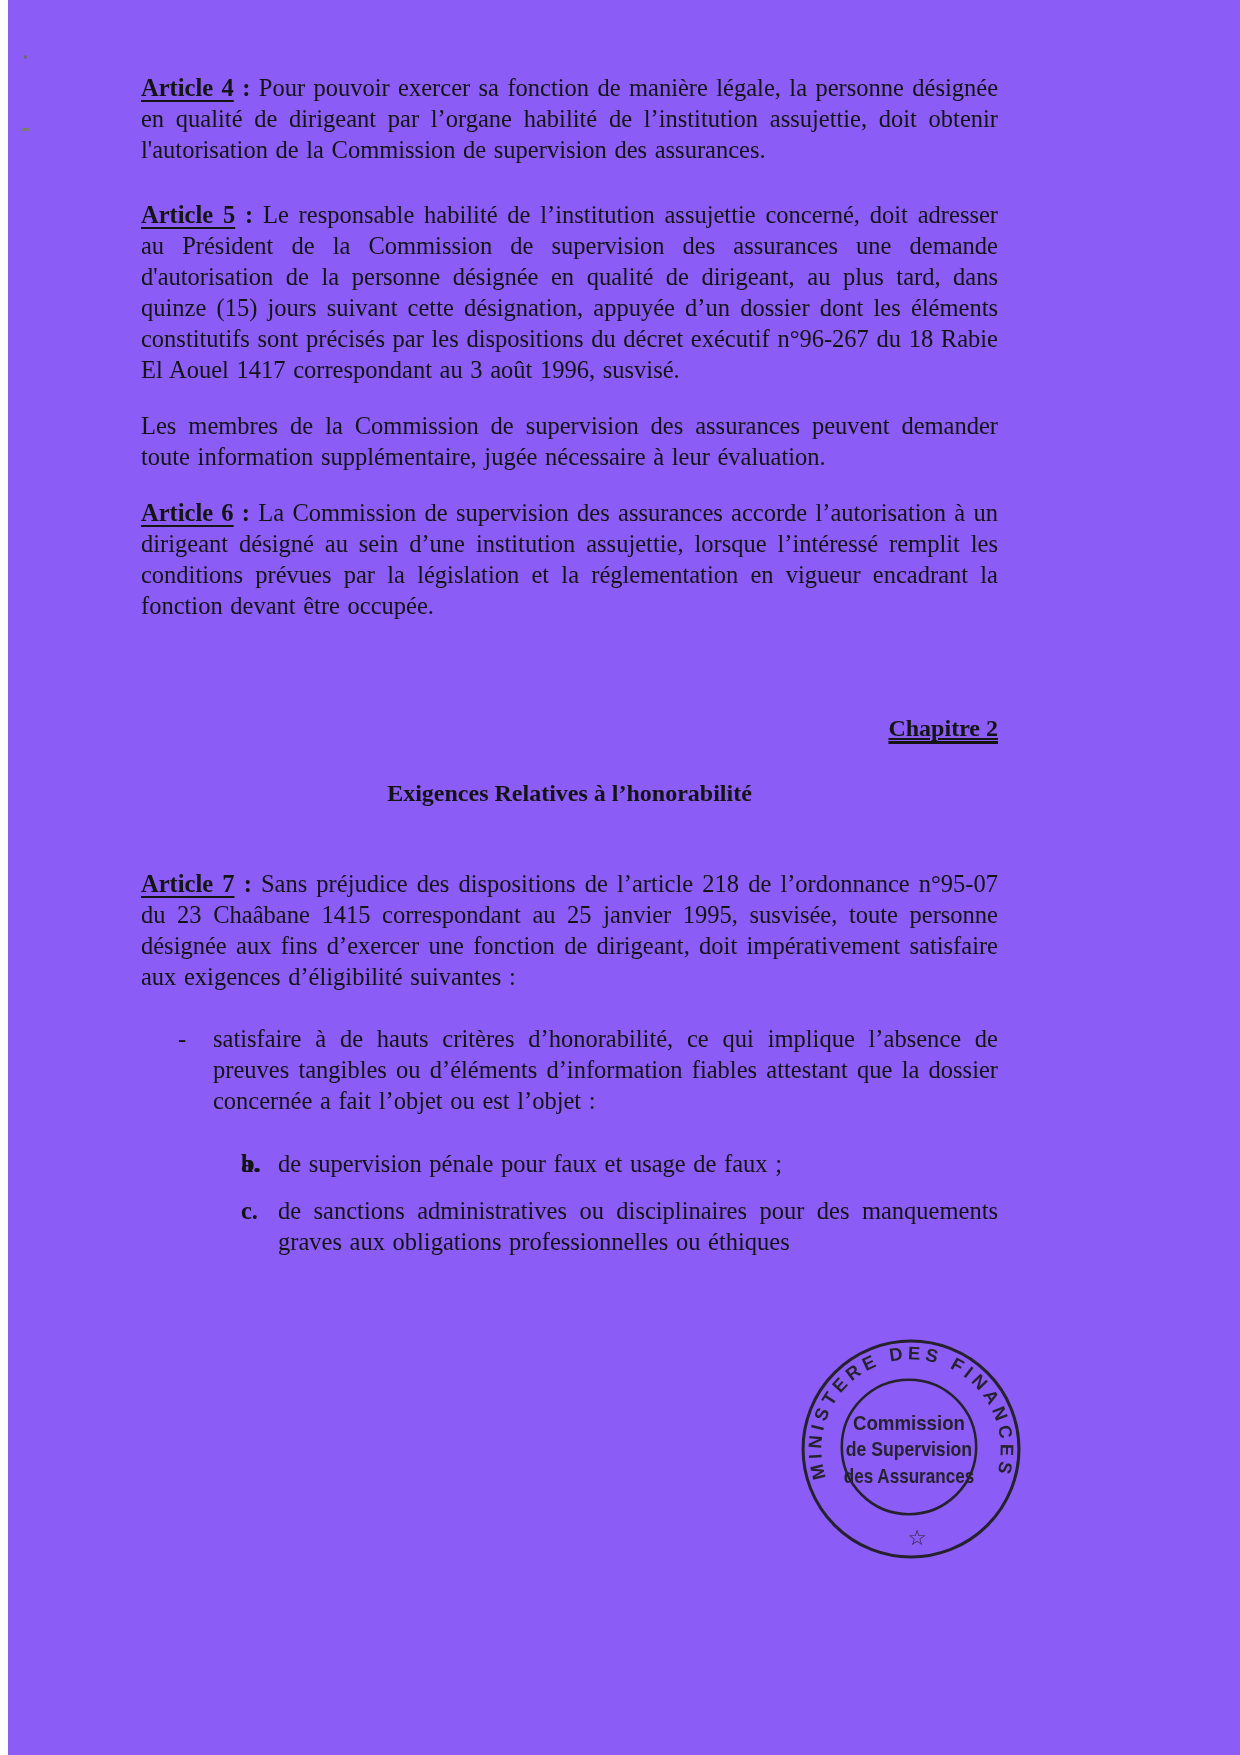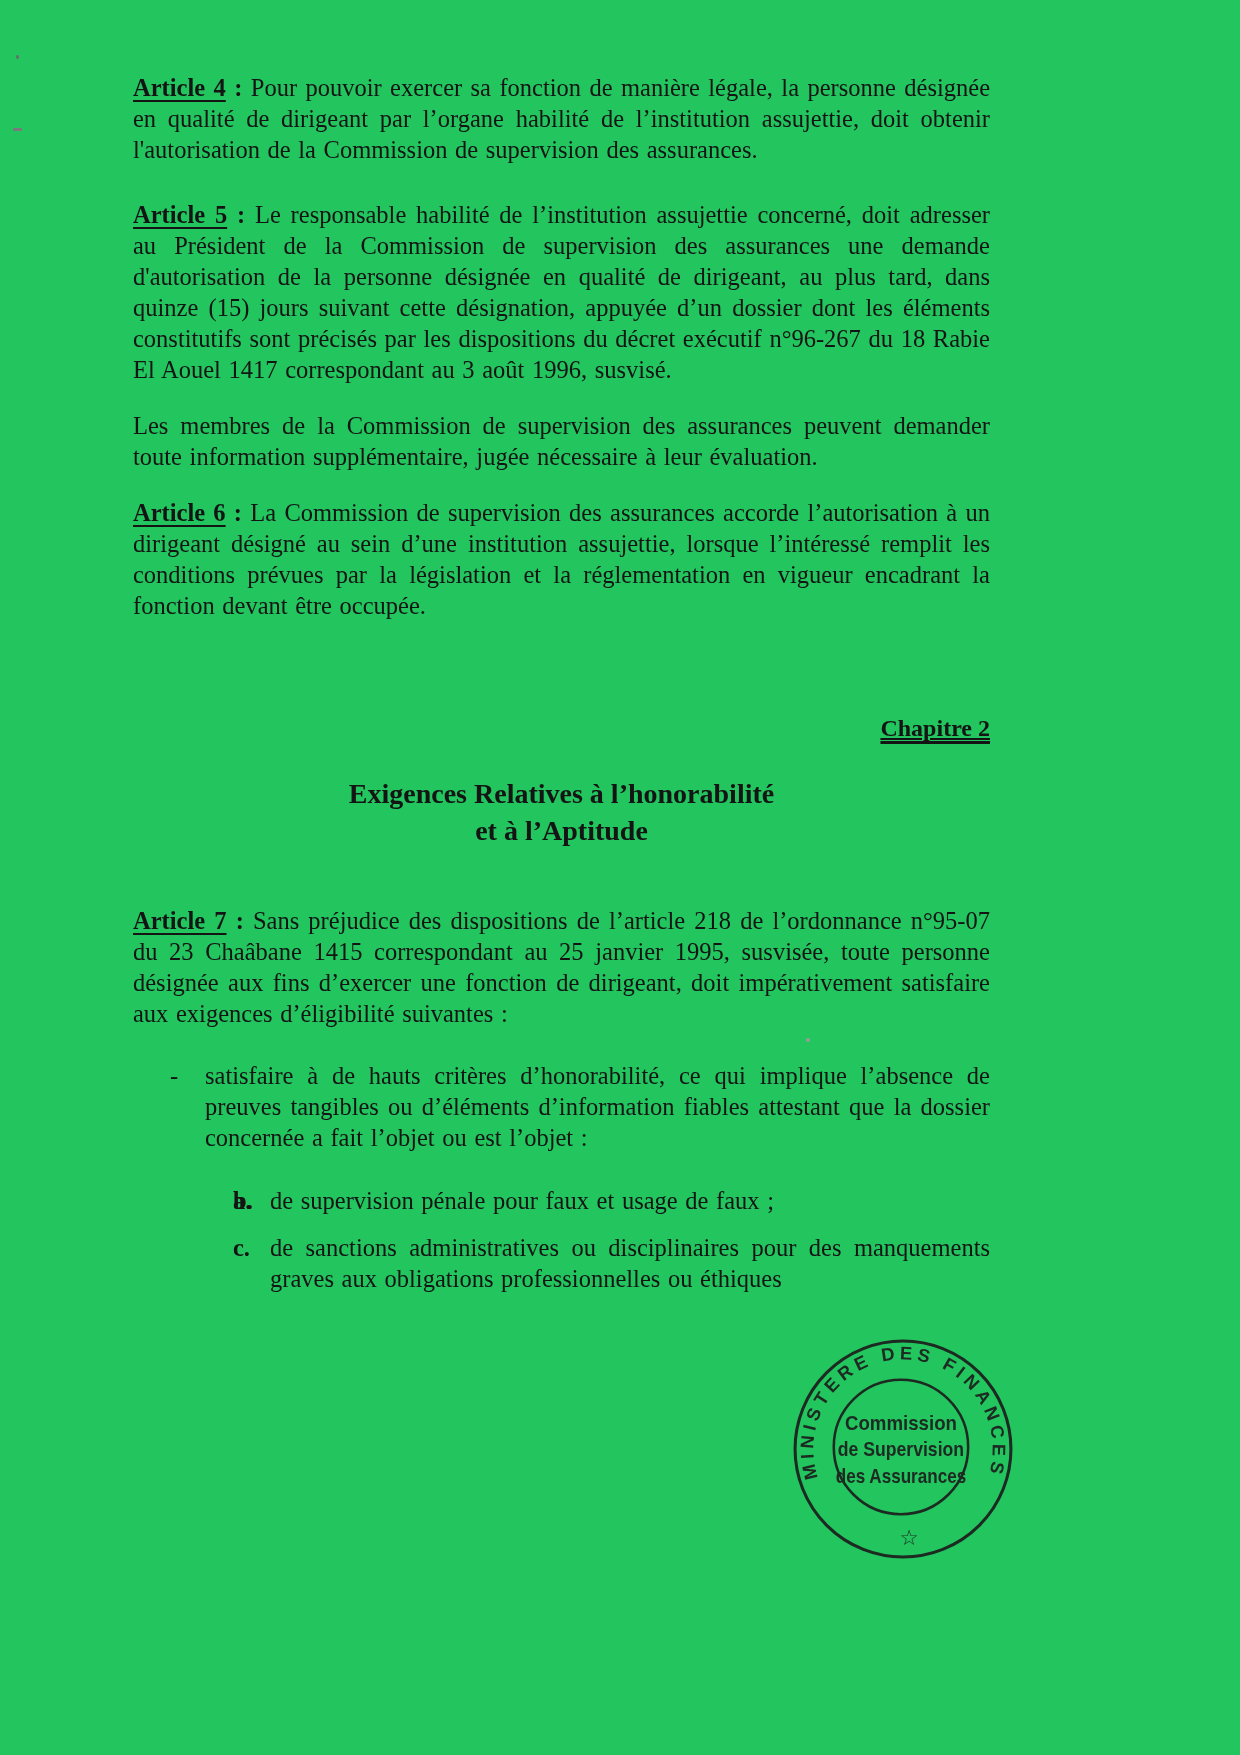--- a/index.html
+++ b/index.html
@@ -11,7 +11,7 @@
     color:#141414;
     overflow:hidden;
   }
-  .page{position:absolute;inset:0;background:#22c55e;}
+  .page{position:absolute;inset:0;background:#8b5cf6;margin-left:8px;}
   
   .artifact{position:absolute;display:block;}
   .artifact.dot{left:16px;top:55px;width:3px;height:4px;background:#6a6a6a;border-radius:50%;}

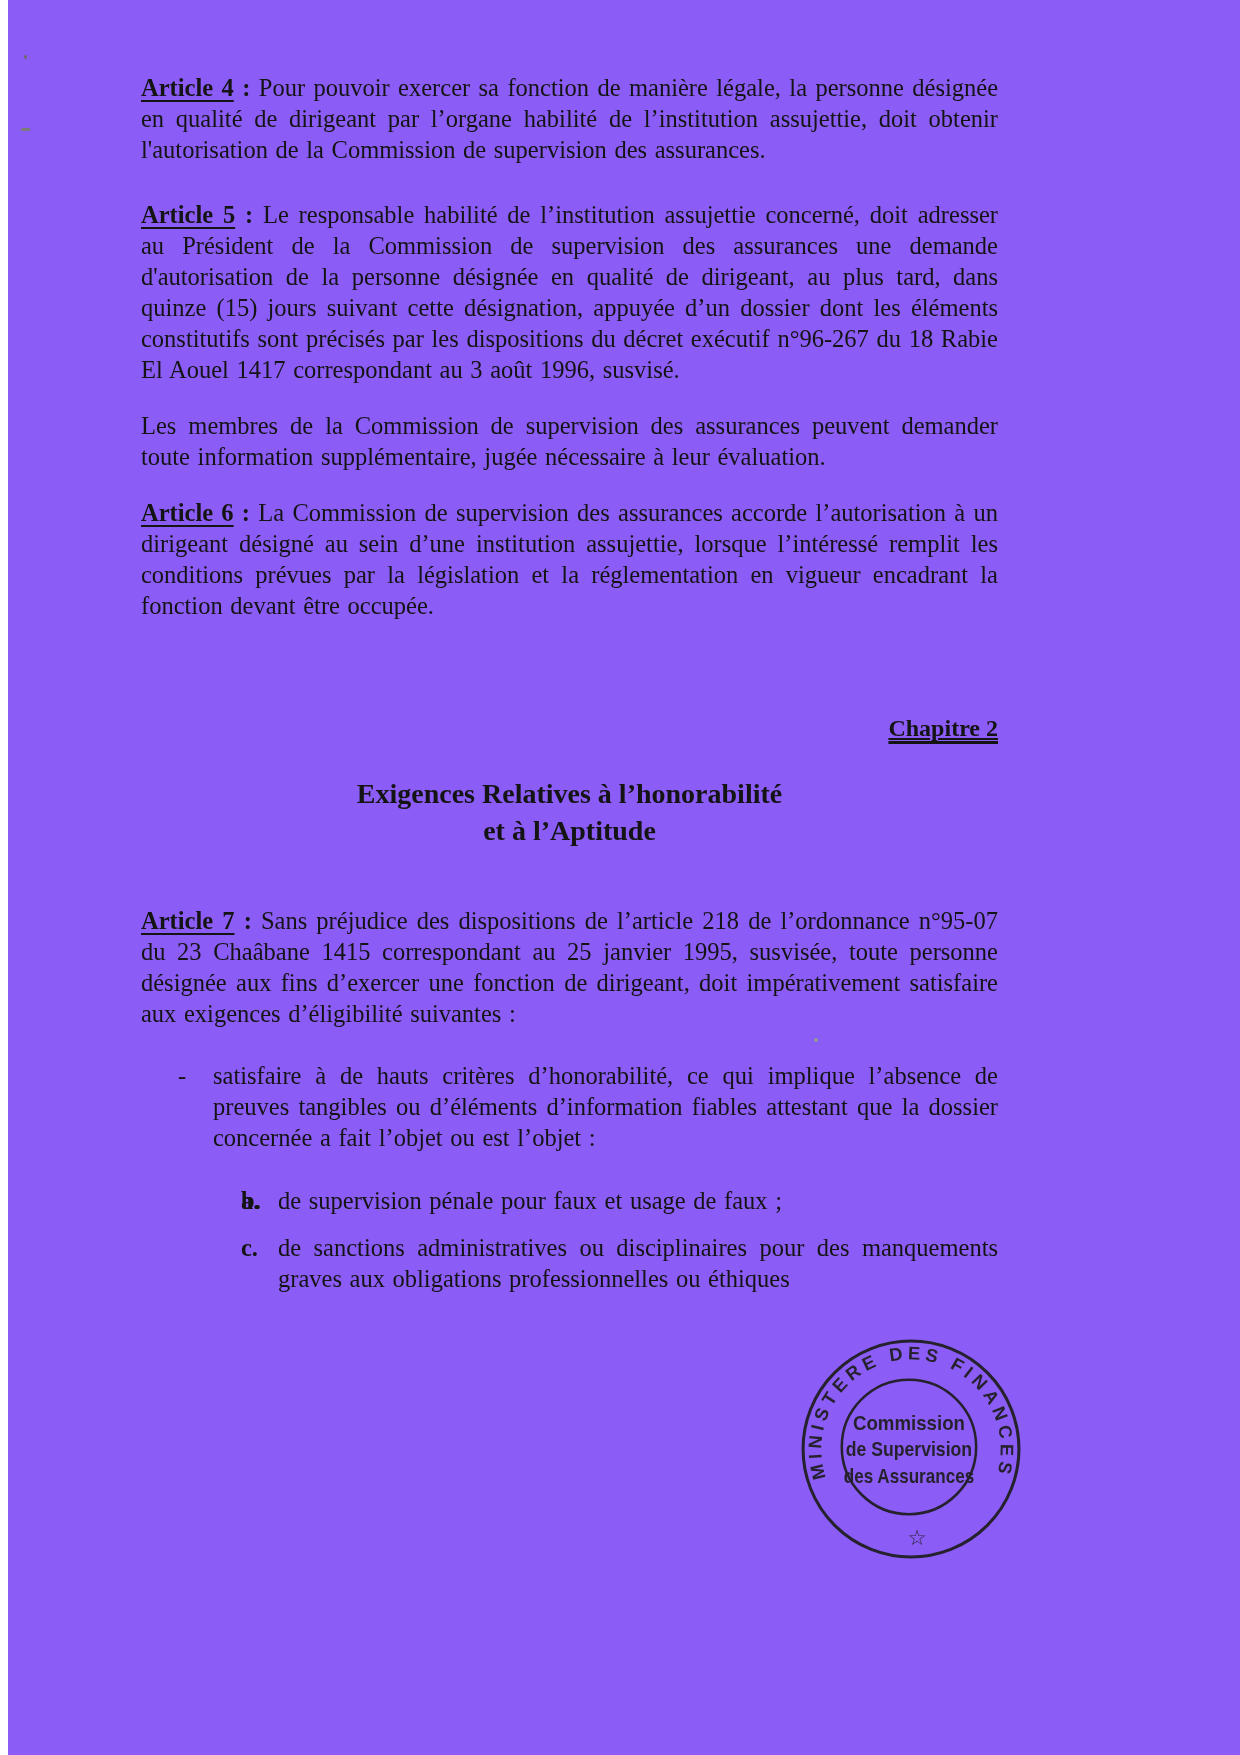--- a/index.html
+++ b/index.html
@@ -57,7 +57,7 @@
   .chapter-subtitle{
     margin:30px 0 0 0;
     text-align:center;
-    font-size:28px;
+    font-size:24px;
     line-height:37px;
     font-weight:700;
   }

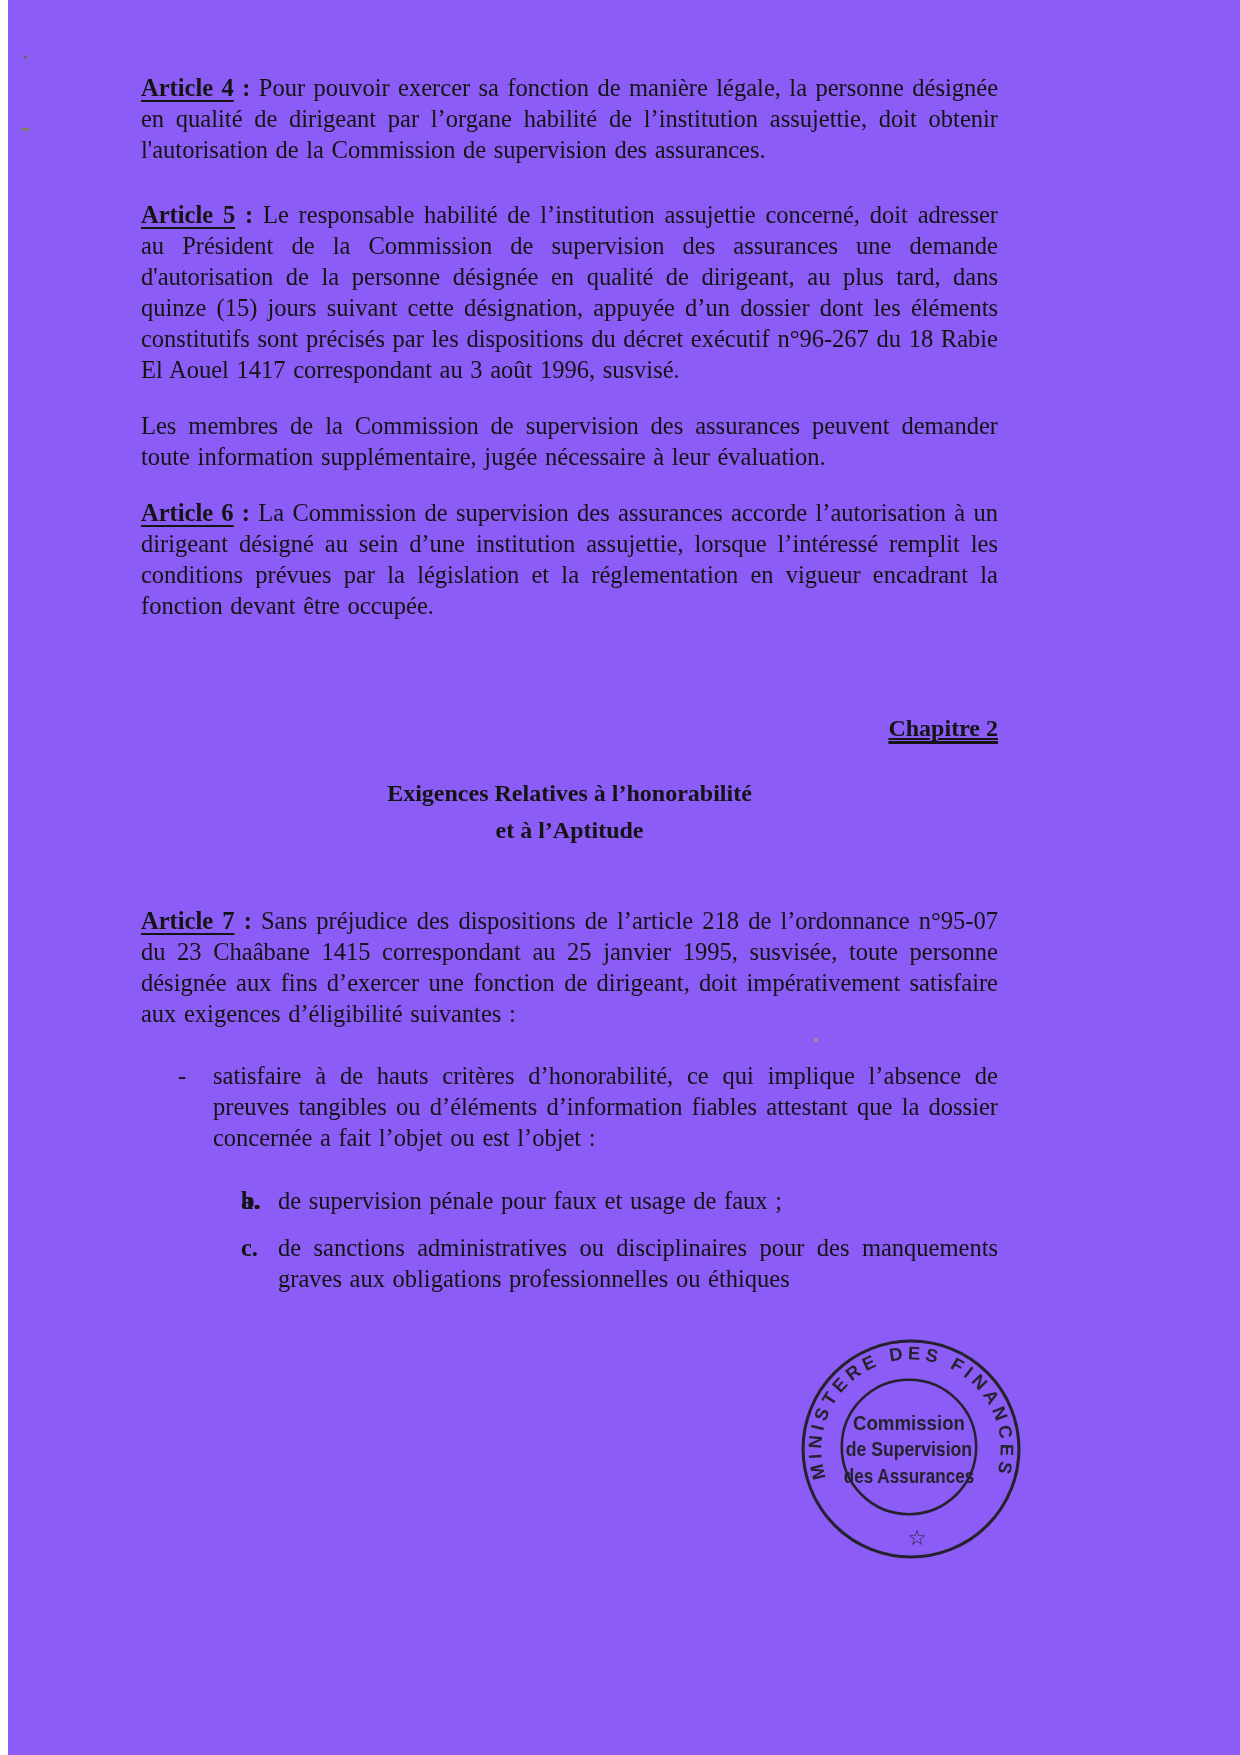--- a/index.html
+++ b/index.html
@@ -141,7 +141,6 @@
 
     <h2 class="chapter-subtitle">
         <span>Exigences Relatives à l’honorabilité</span>
-        <span>et à l’Aptitude</span>
       </h2>
 
     <p class="para mt-a7"><span class="art-label">Article 7</span><span class="art-colon"> : </span><span>Sans préjudice des dispositions de l’article 218 de l’ordonnance n°95-07 du 23 Chaâbane 1415 correspondant au 25 janvier 1995, susvisée, toute personne désignée aux fins d’exercer une fonction de dirigeant, doit impérativement satisfaire aux exigences d’éligibilité suivantes :</span></p>

